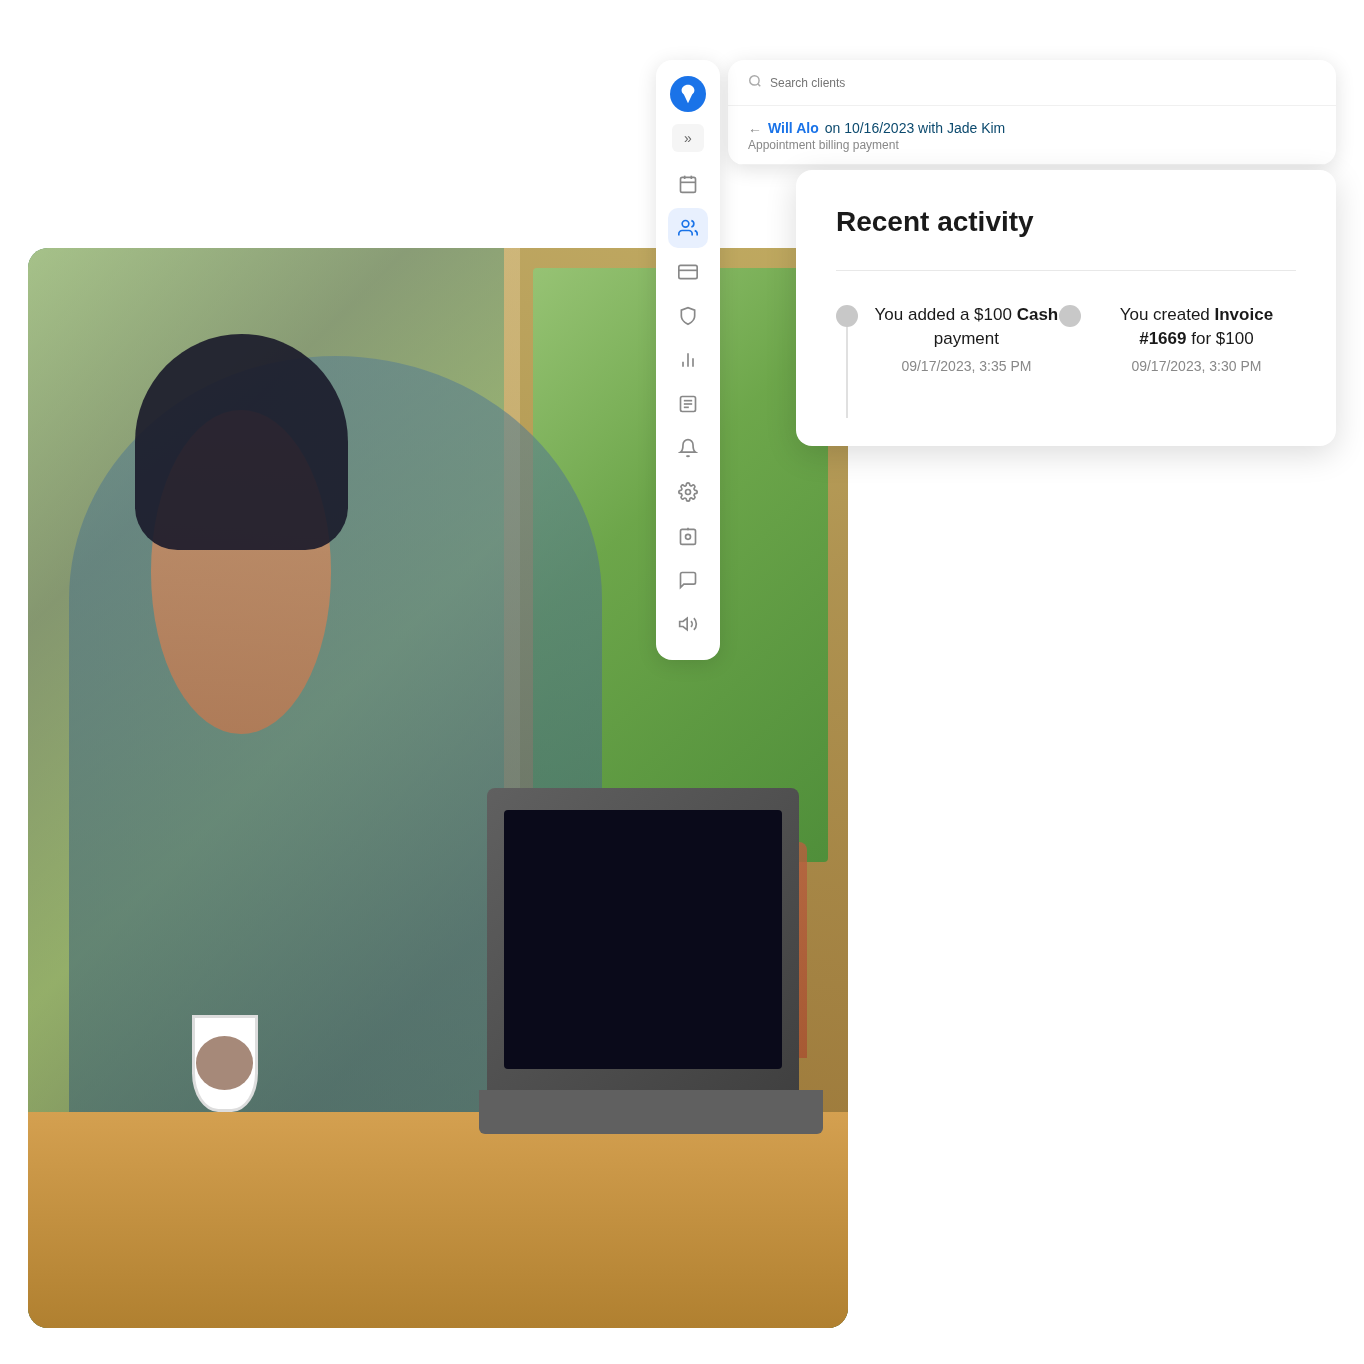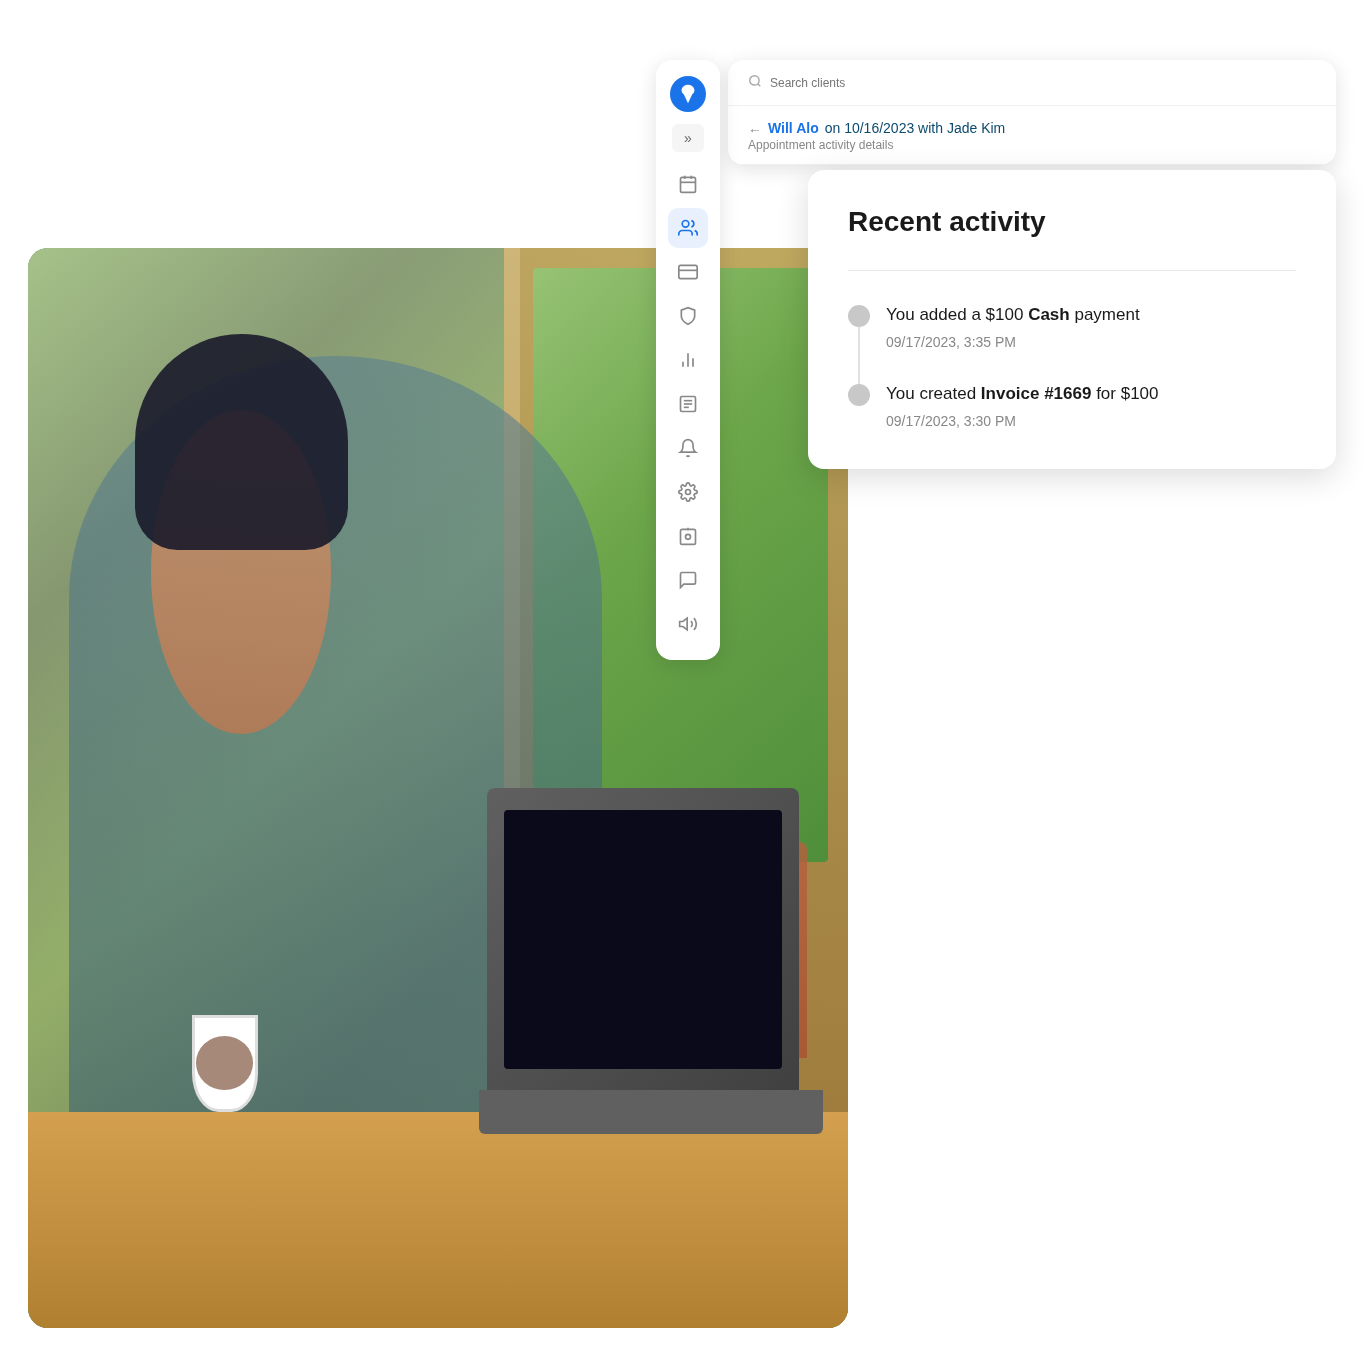--- a/index.html
+++ b/index.html
@@ -409,7 +409,7 @@
         <span class="client-name">Will Alo</span>
         <span class="breadcrumb-text">on 10/16/2023 with Jade Kim</span>
       </div>
-      <div class="subtitle">Appointment activity details</div>
+      <div class="subtitle">Appointment billing payment</div>
     </div>
   </div>
 

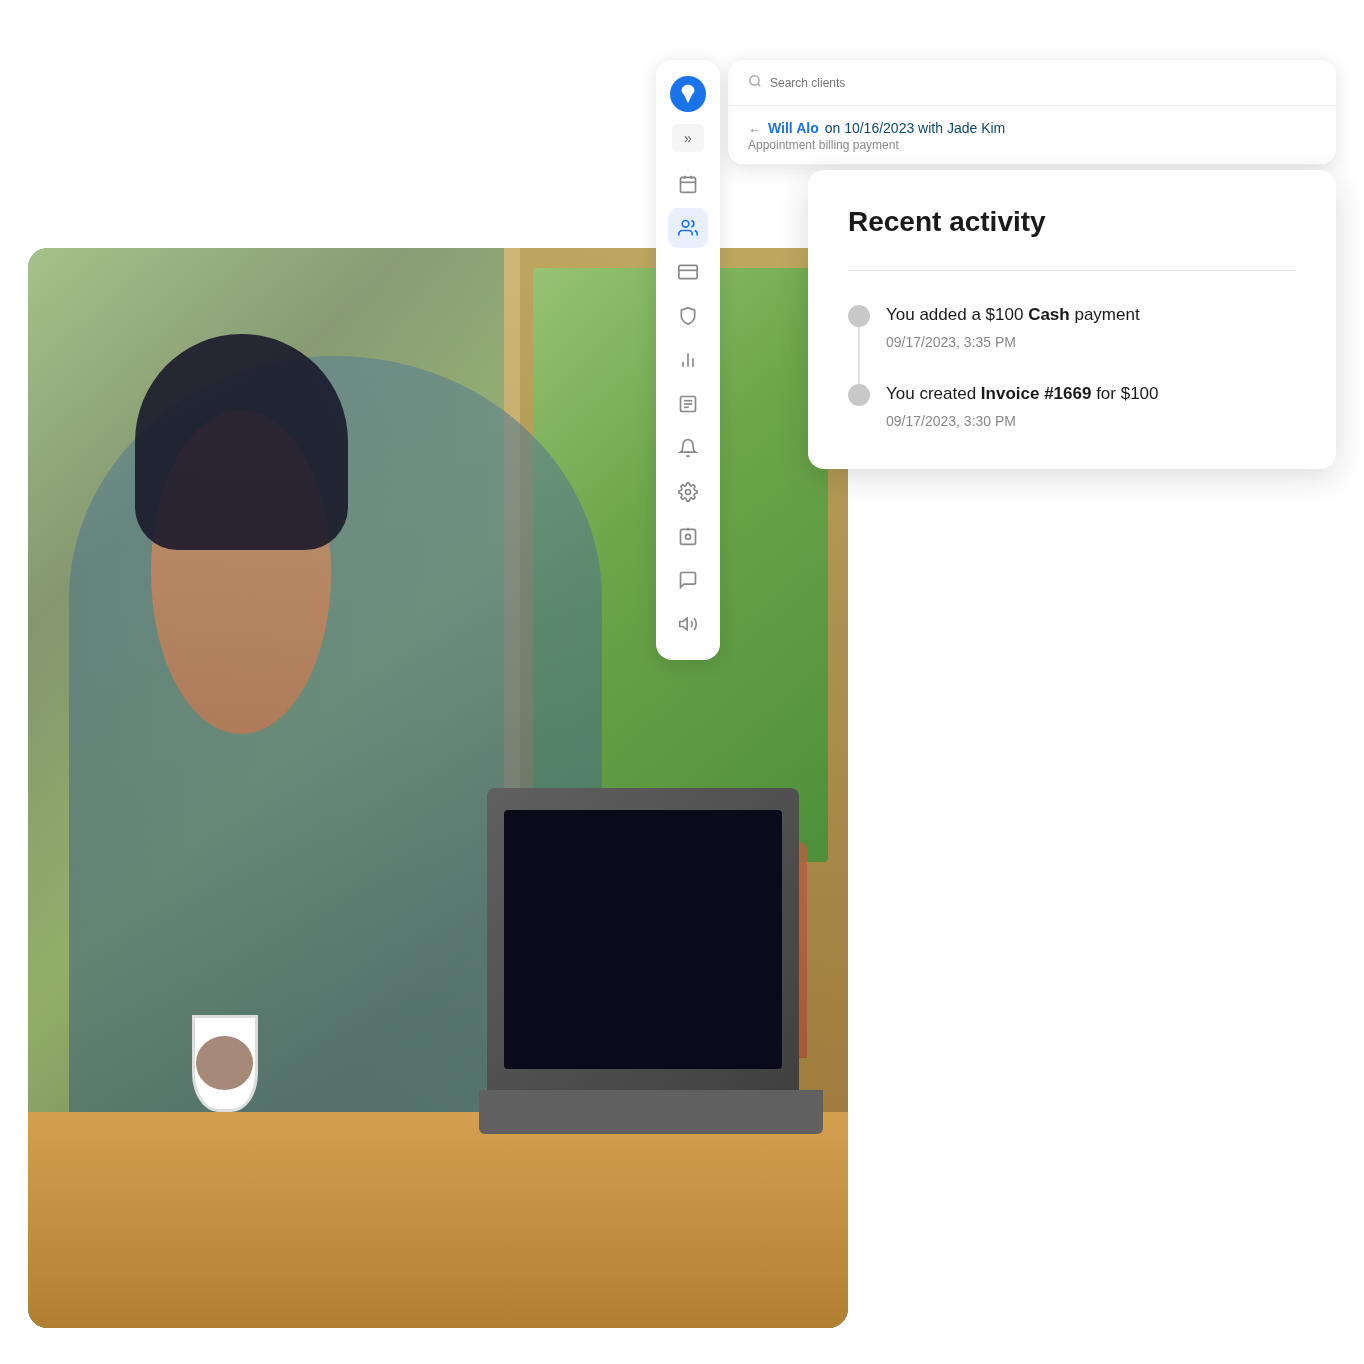--- a/index.html
+++ b/index.html
@@ -177,7 +177,7 @@
     .activity-card {
       position: absolute;
       top: 140px;
-      left: 152px;
+      left: 140px;
       right: 0;
       background: #ffffff;
       border-radius: 16px;

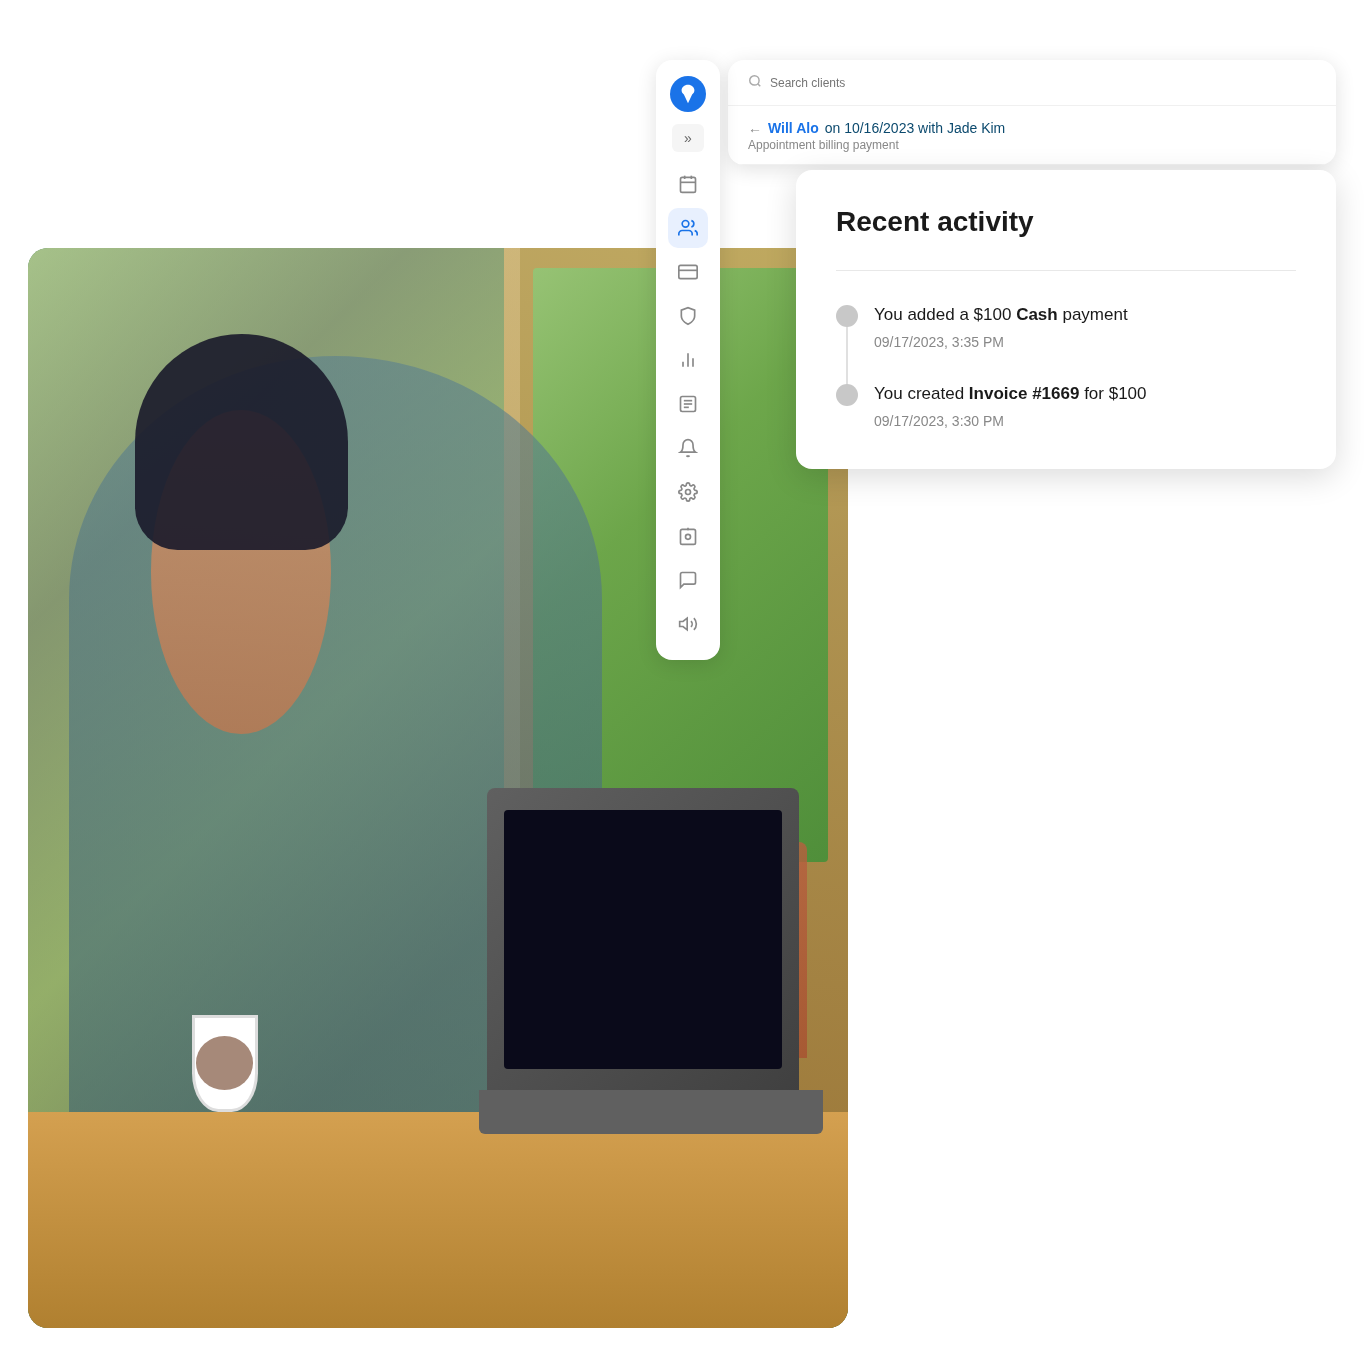--- a/index.html
+++ b/index.html
@@ -201,9 +201,10 @@
 
     .activity-list {
       display: flex;
-      flex-direction: column;
+      flex-direction: row;
       gap: 0;
       position: relative;
+      text-align: center;
     }
 
     .activity-item {

